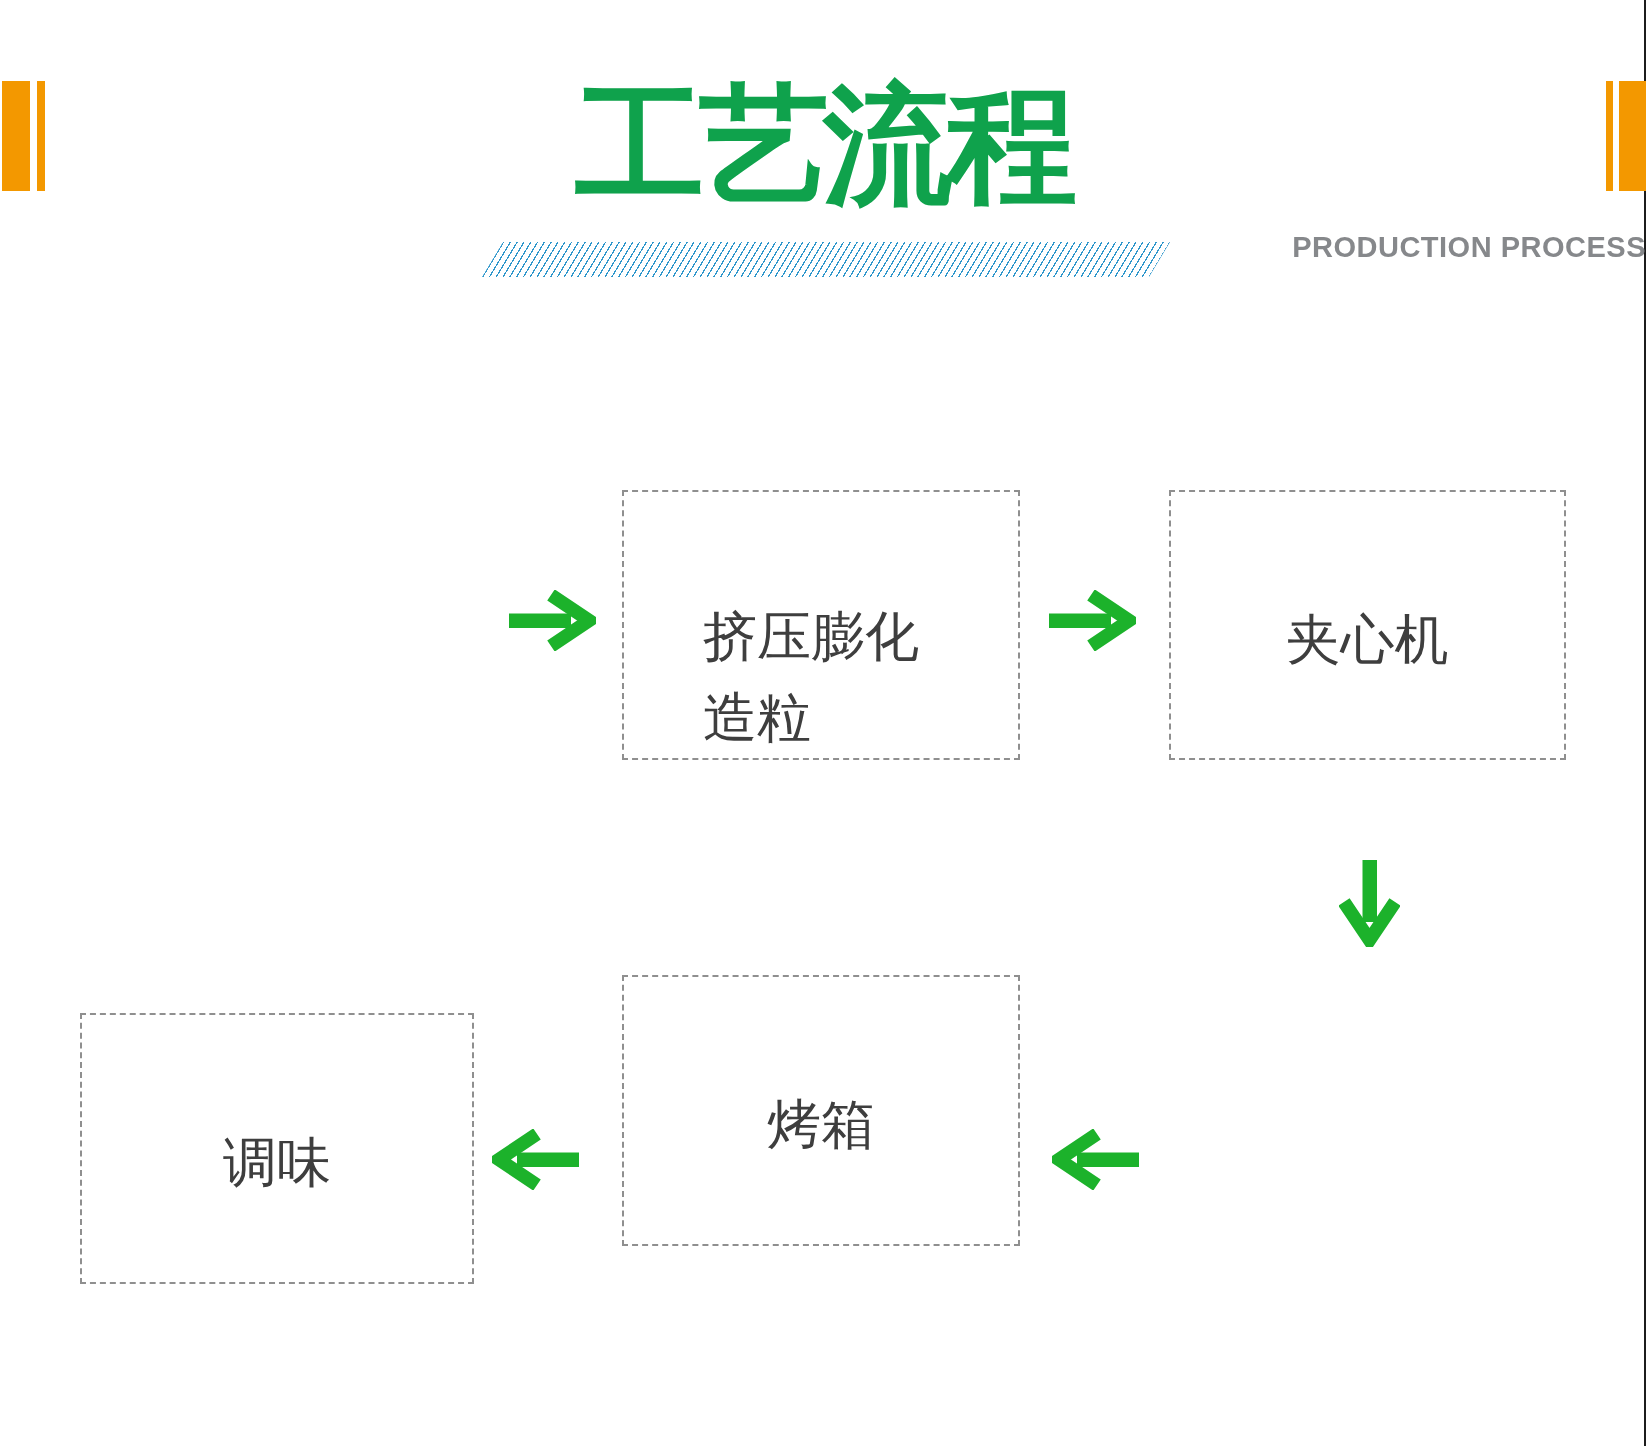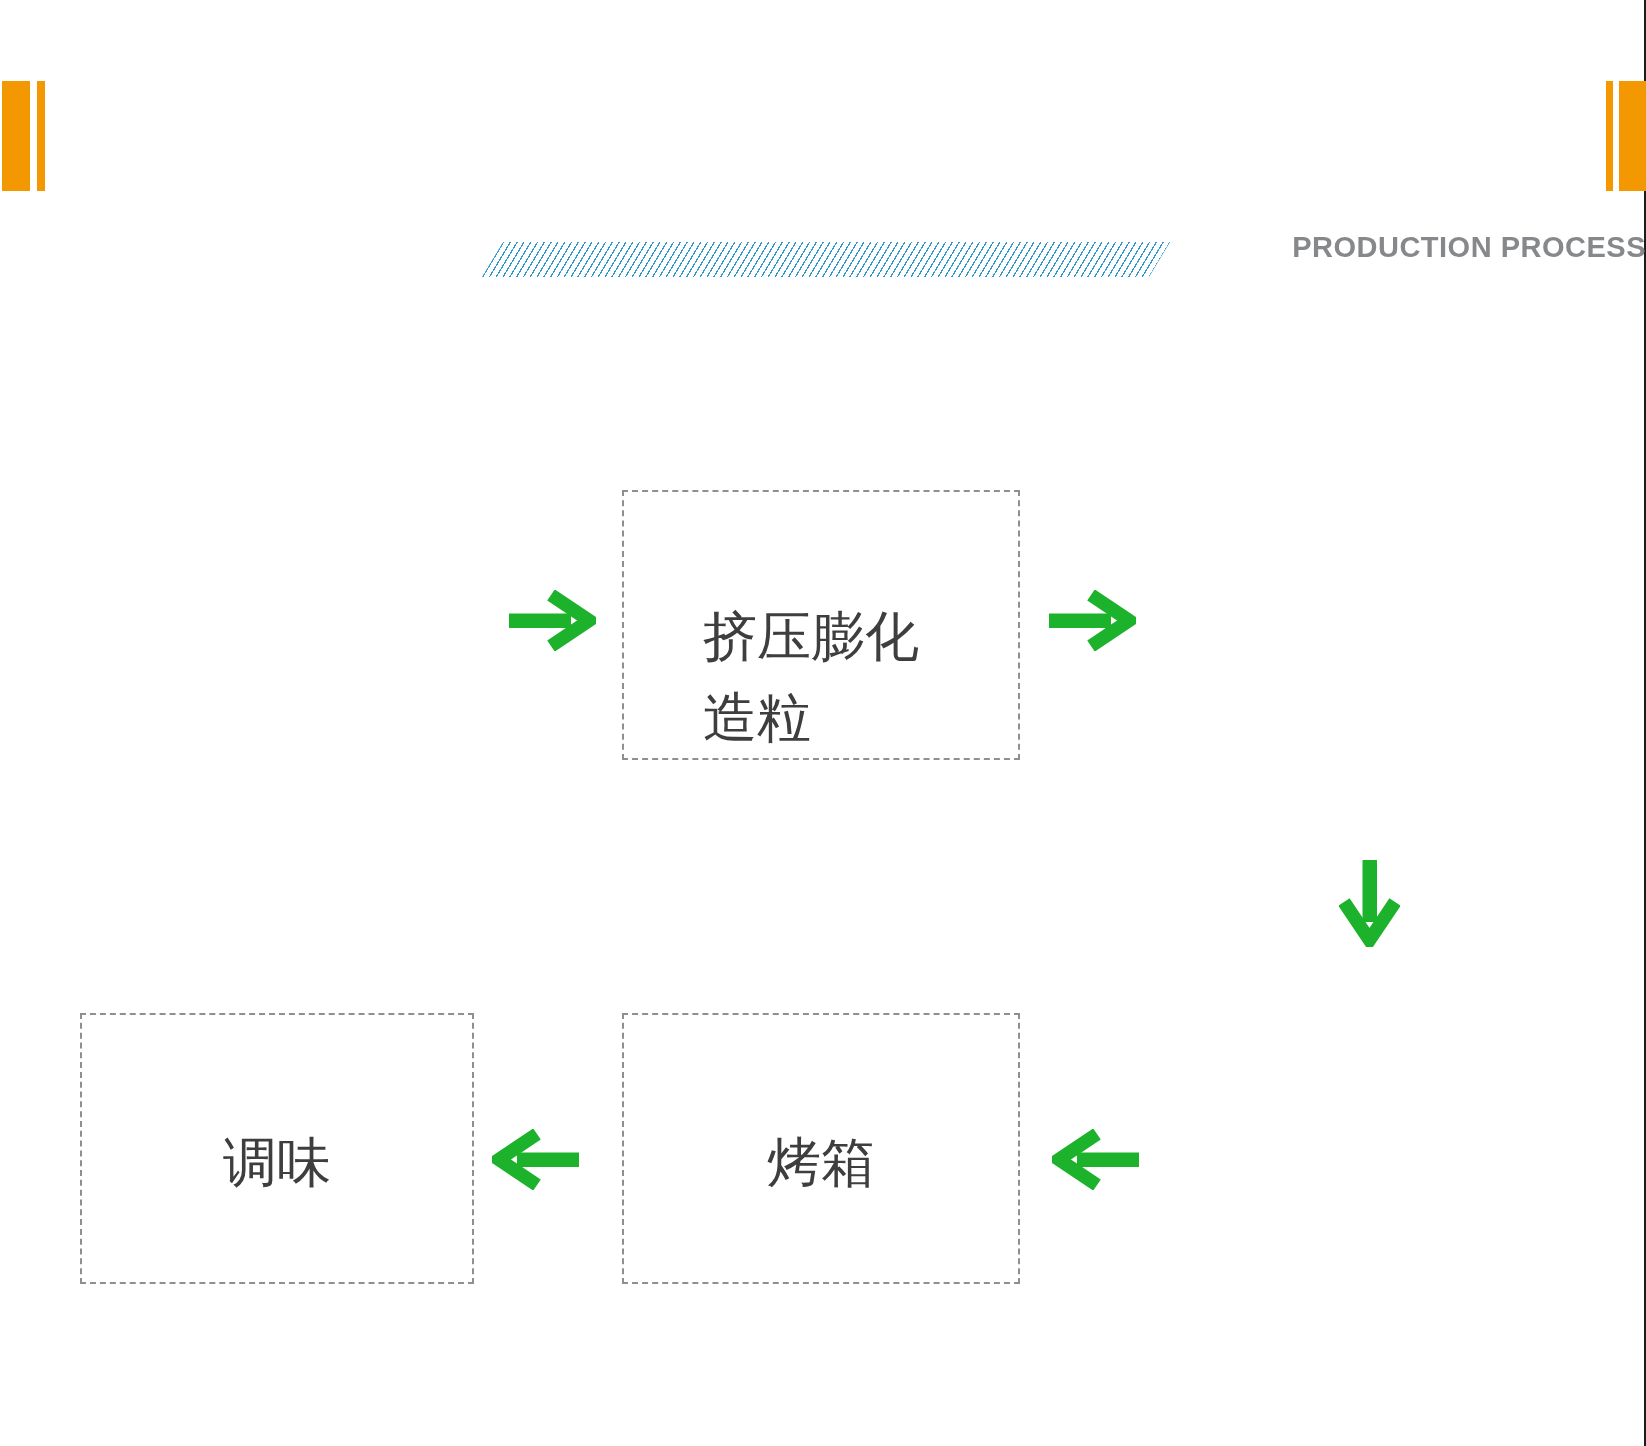--- a/index.html
+++ b/index.html
@@ -85,6 +85,7 @@
   <div class="accent rn"></div>
   <div class="accent rw"></div>
 
+  <div class="title">工艺流程</div>
 
   <div class="hatch-band"></div>
   <div class="subtitle">PRODUCTION PROCESS</div>

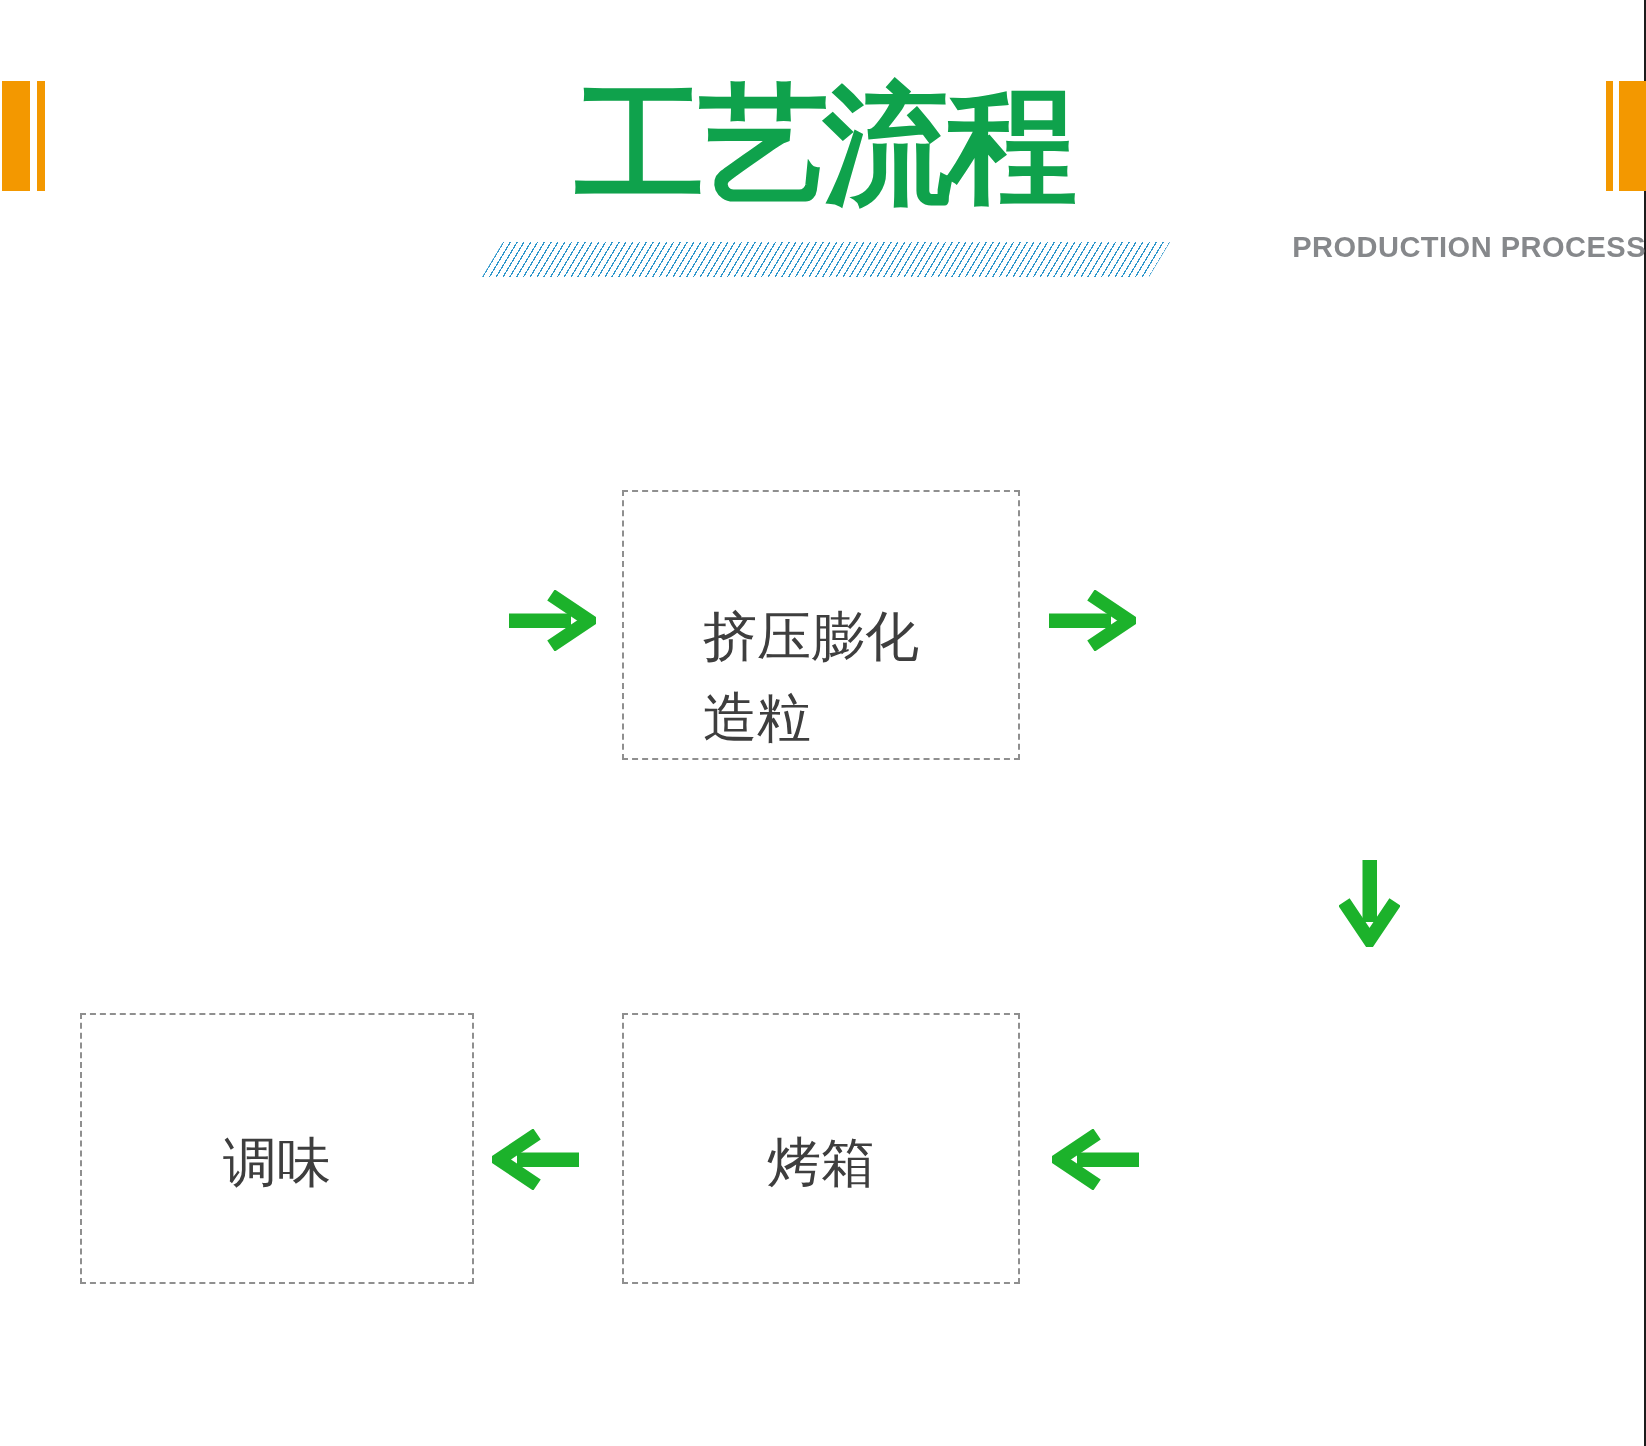--- a/index.html
+++ b/index.html
@@ -93,6 +93,9 @@
   <div class="step-box b2 wrap2">
     <span class="lbl">挤压膨化造粒</span>
   </div>
+  <div class="step-box b3">
+    <span class="lbl">夹心机</span>
+  </div>
   <div class="step-box b5">
     <span class="lbl">烤箱</span>
   </div>

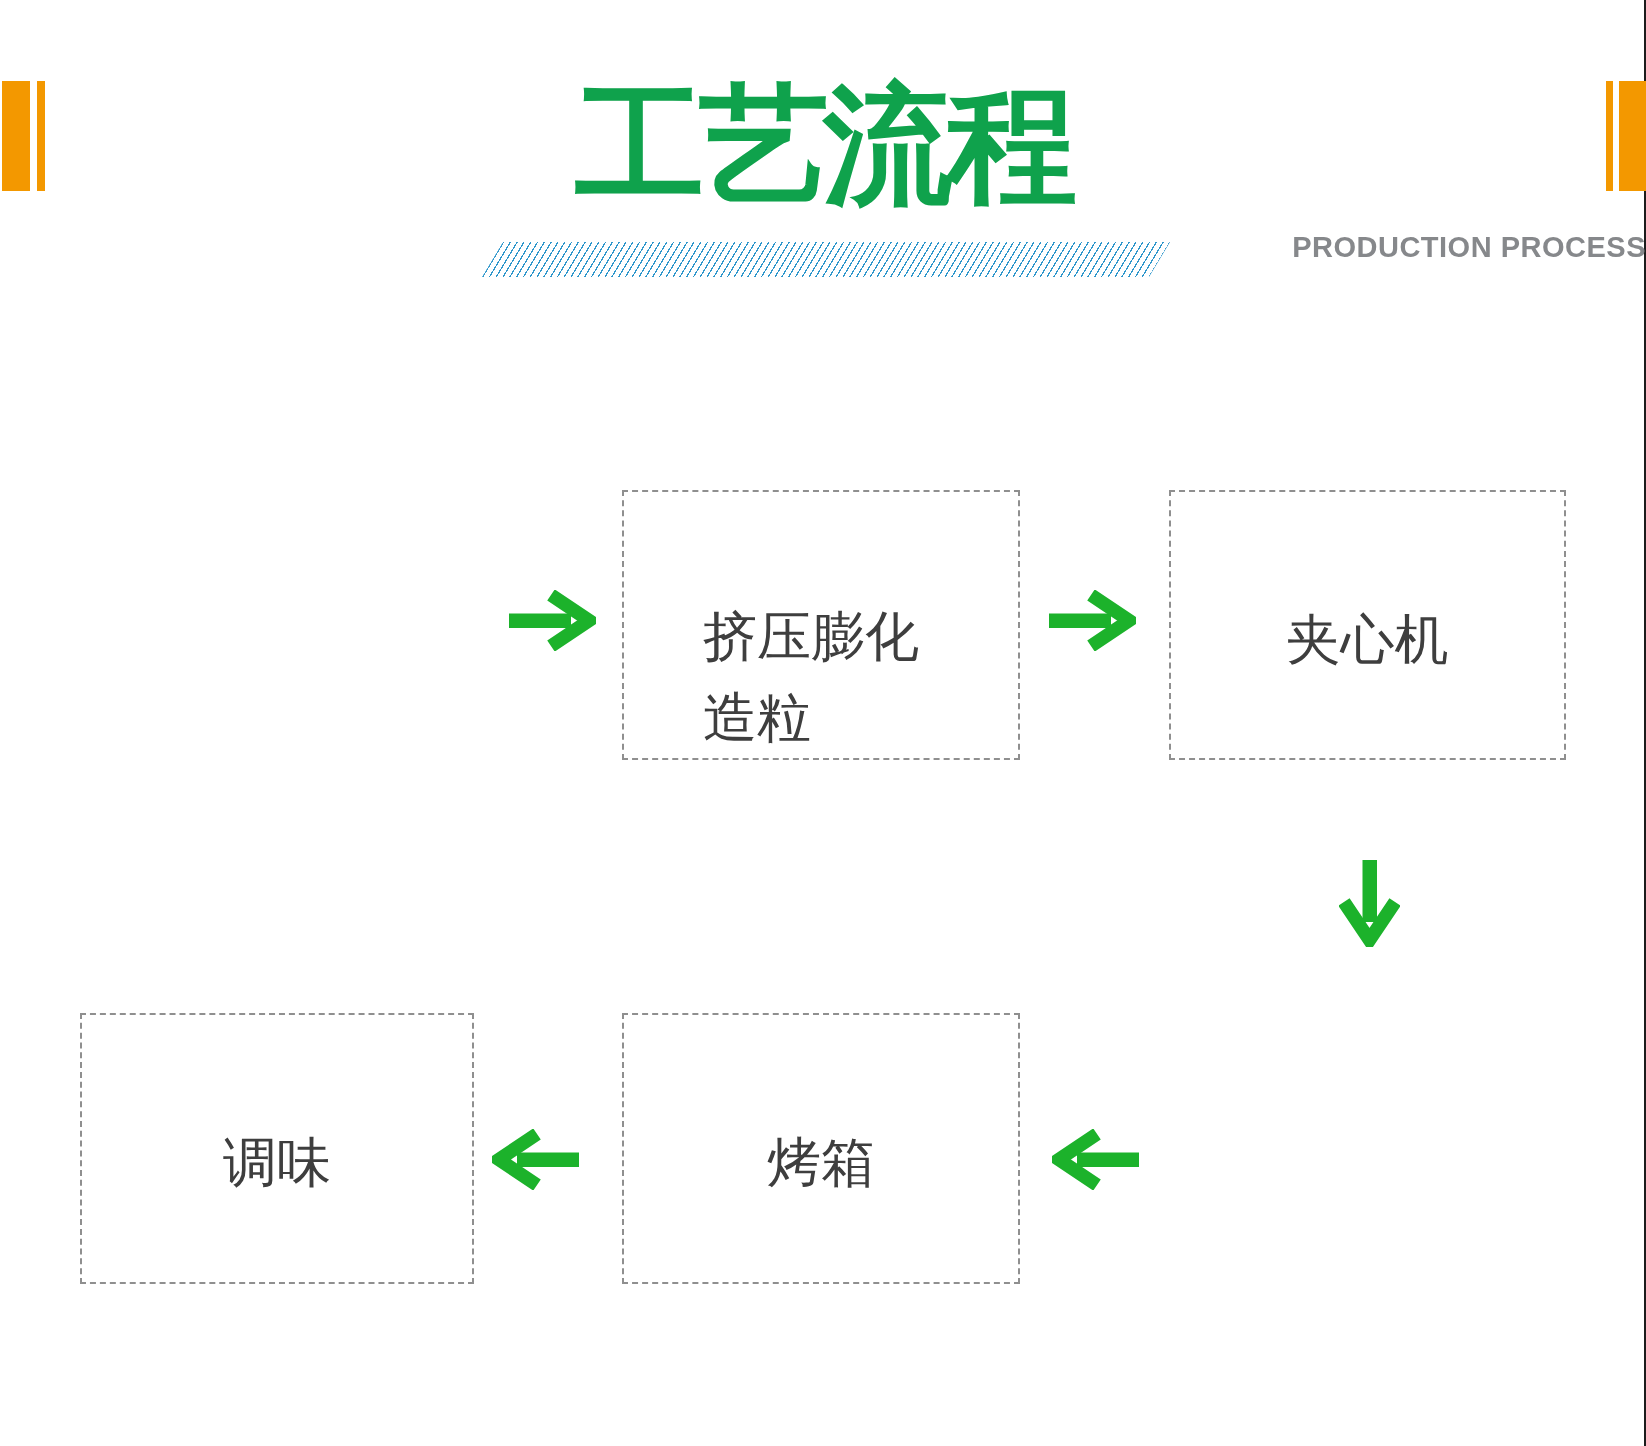--- a/index.html
+++ b/index.html
@@ -61,7 +61,7 @@
   .b2{left:622px;top:490px;width:398px;height:270px;align-items:flex-end;}
   .b3{left:1169px;top:490px;width:397px;height:270px;}
   .b4{left:1169px;top:1013px;width:397px;height:271px;}
-  .b5{left:622px;top:1013px;width:398px;height:271px;align-items:center;}
+  .b5{left:622px;top:975px;width:398px;height:271px;align-items:center;}
   .b6{left:80px;top:1013px;width:394px;height:271px;}
   .arrow{position:absolute;}
   .ar1{left:509px;top:590px;}

